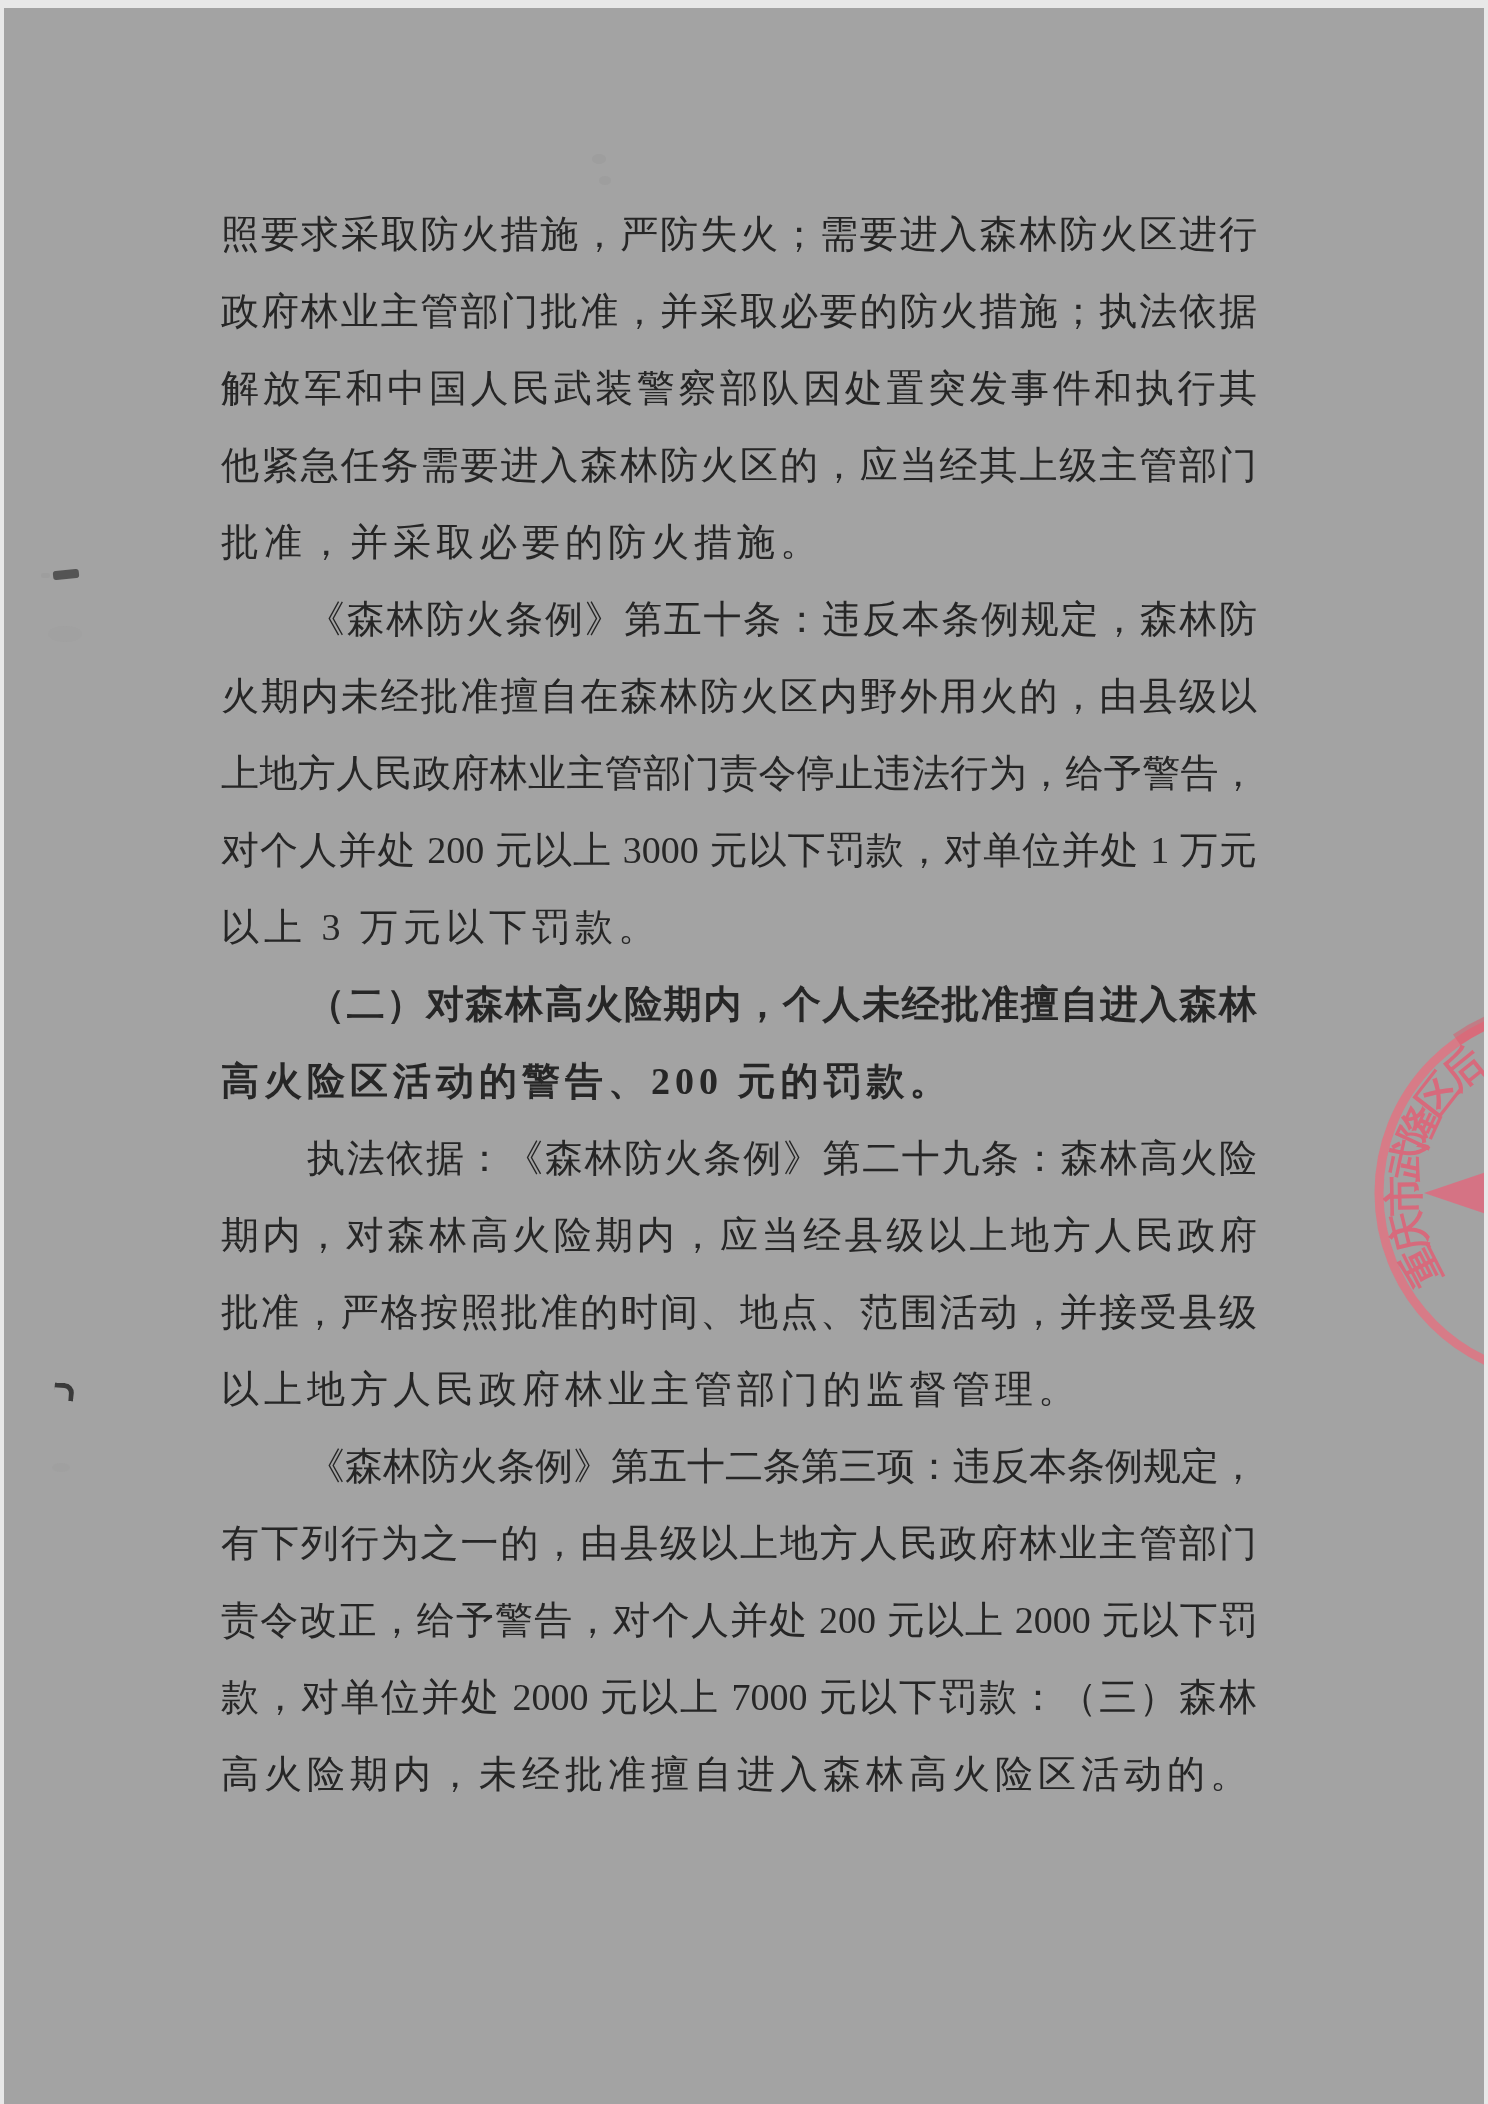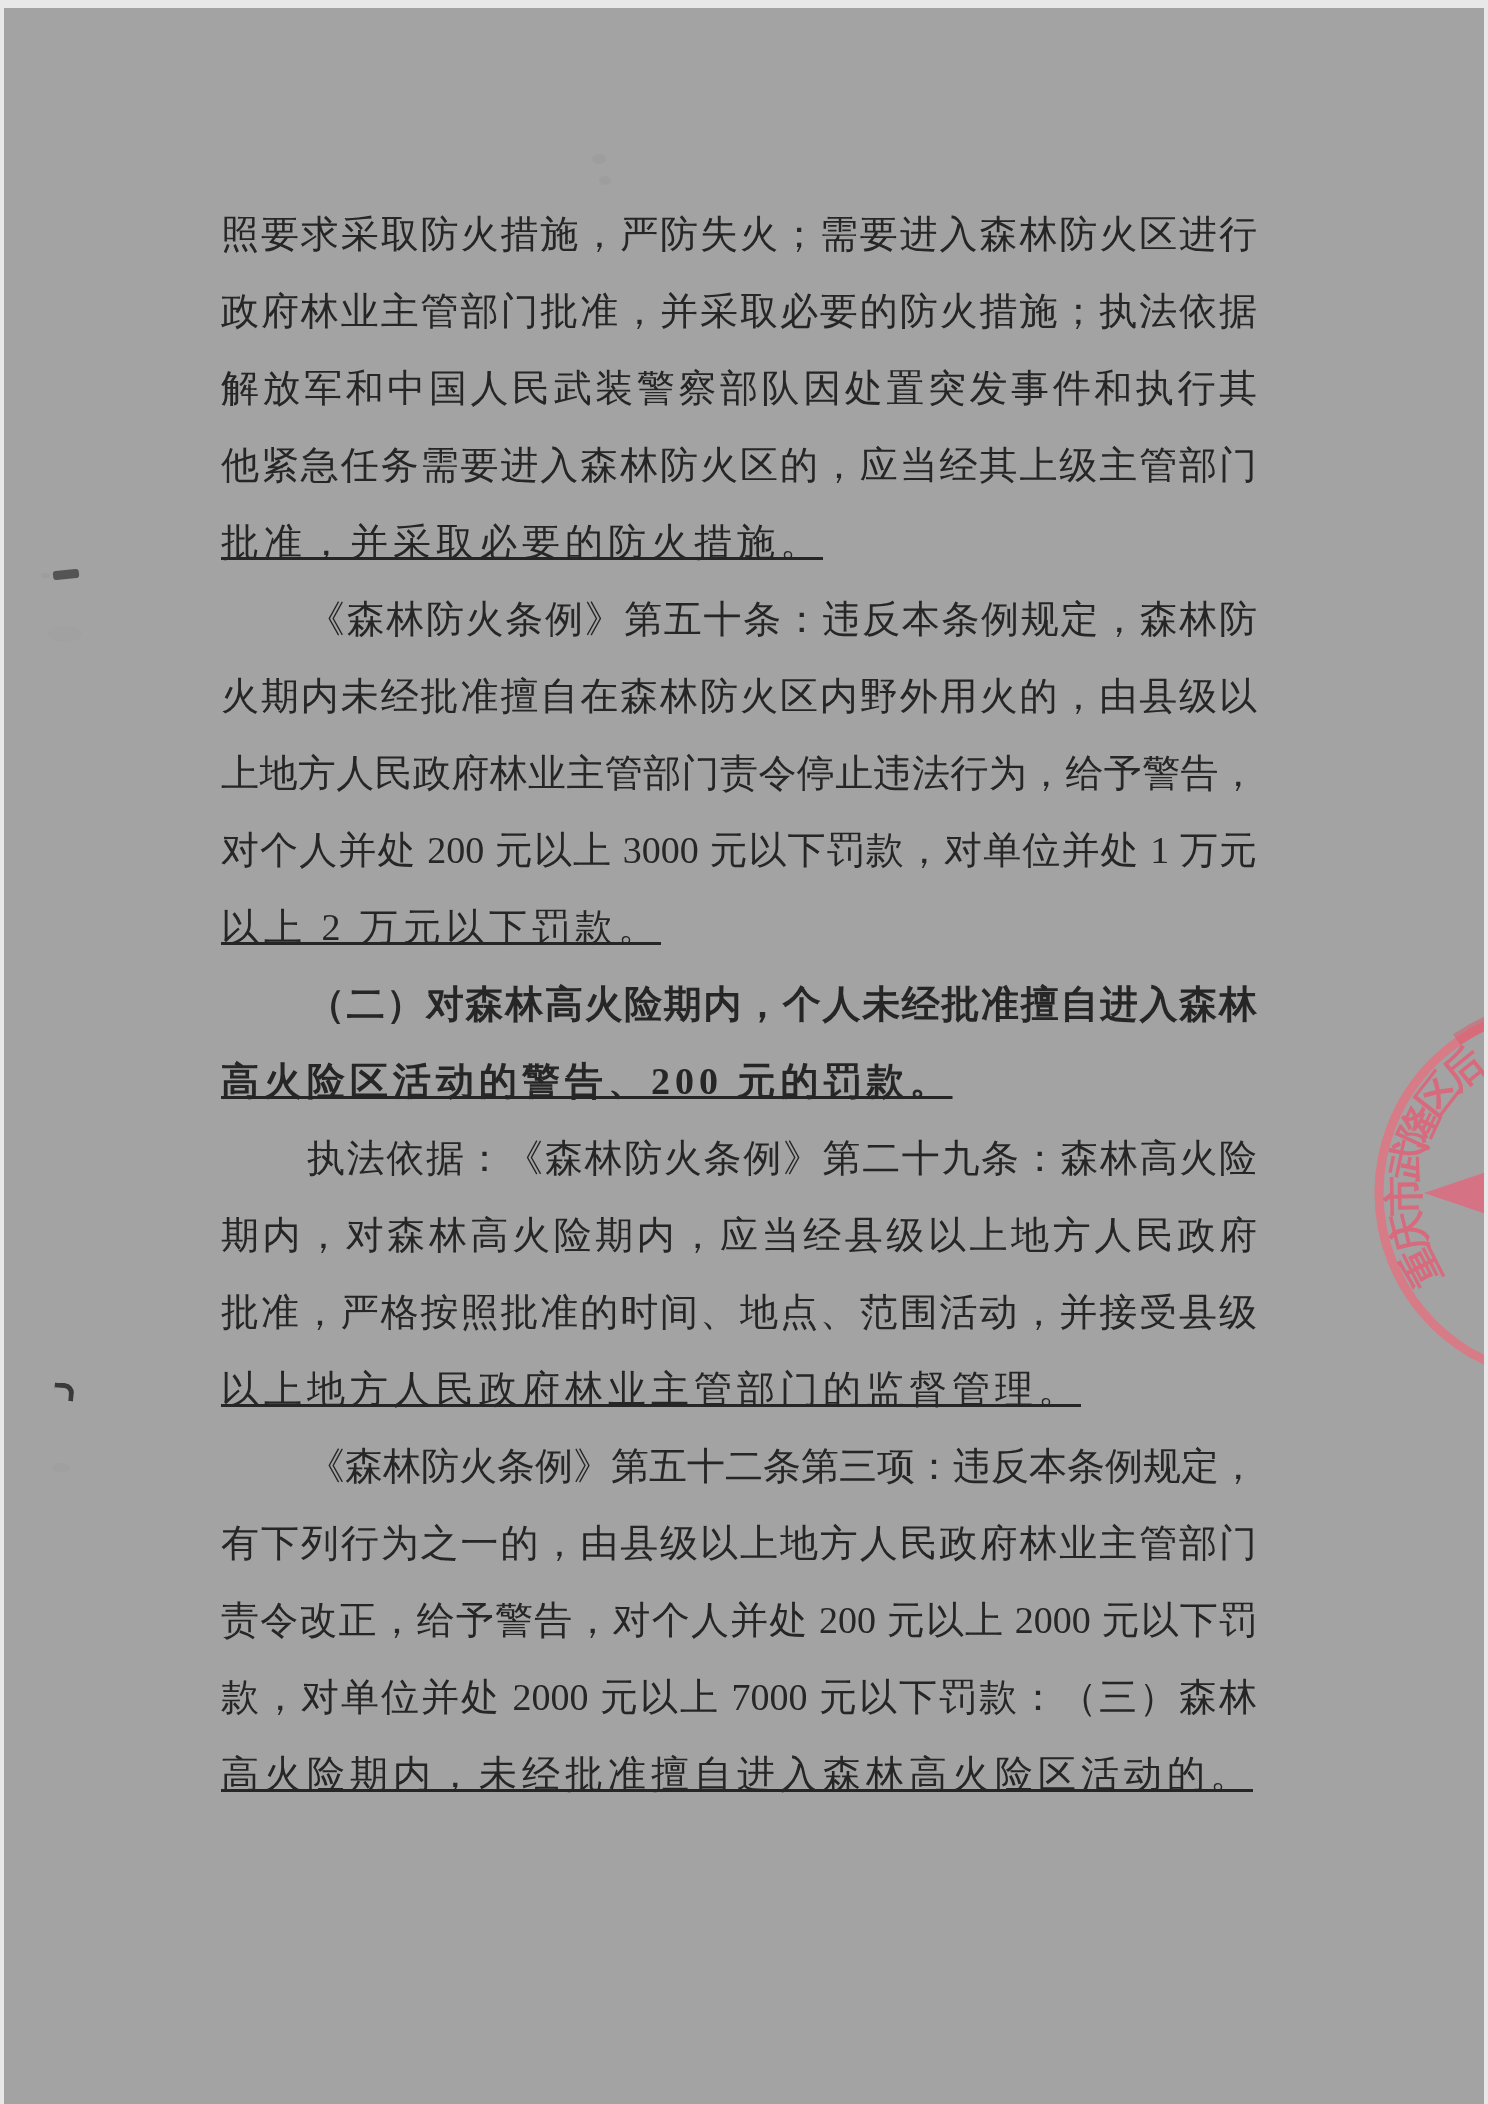--- a/index.html
+++ b/index.html
@@ -35,7 +35,6 @@
     text-align-last:left;
     letter-spacing:5px;
     white-space:normal;
-    text-decoration:underline;
   }
   .line.indent{text-indent:86px;}
   

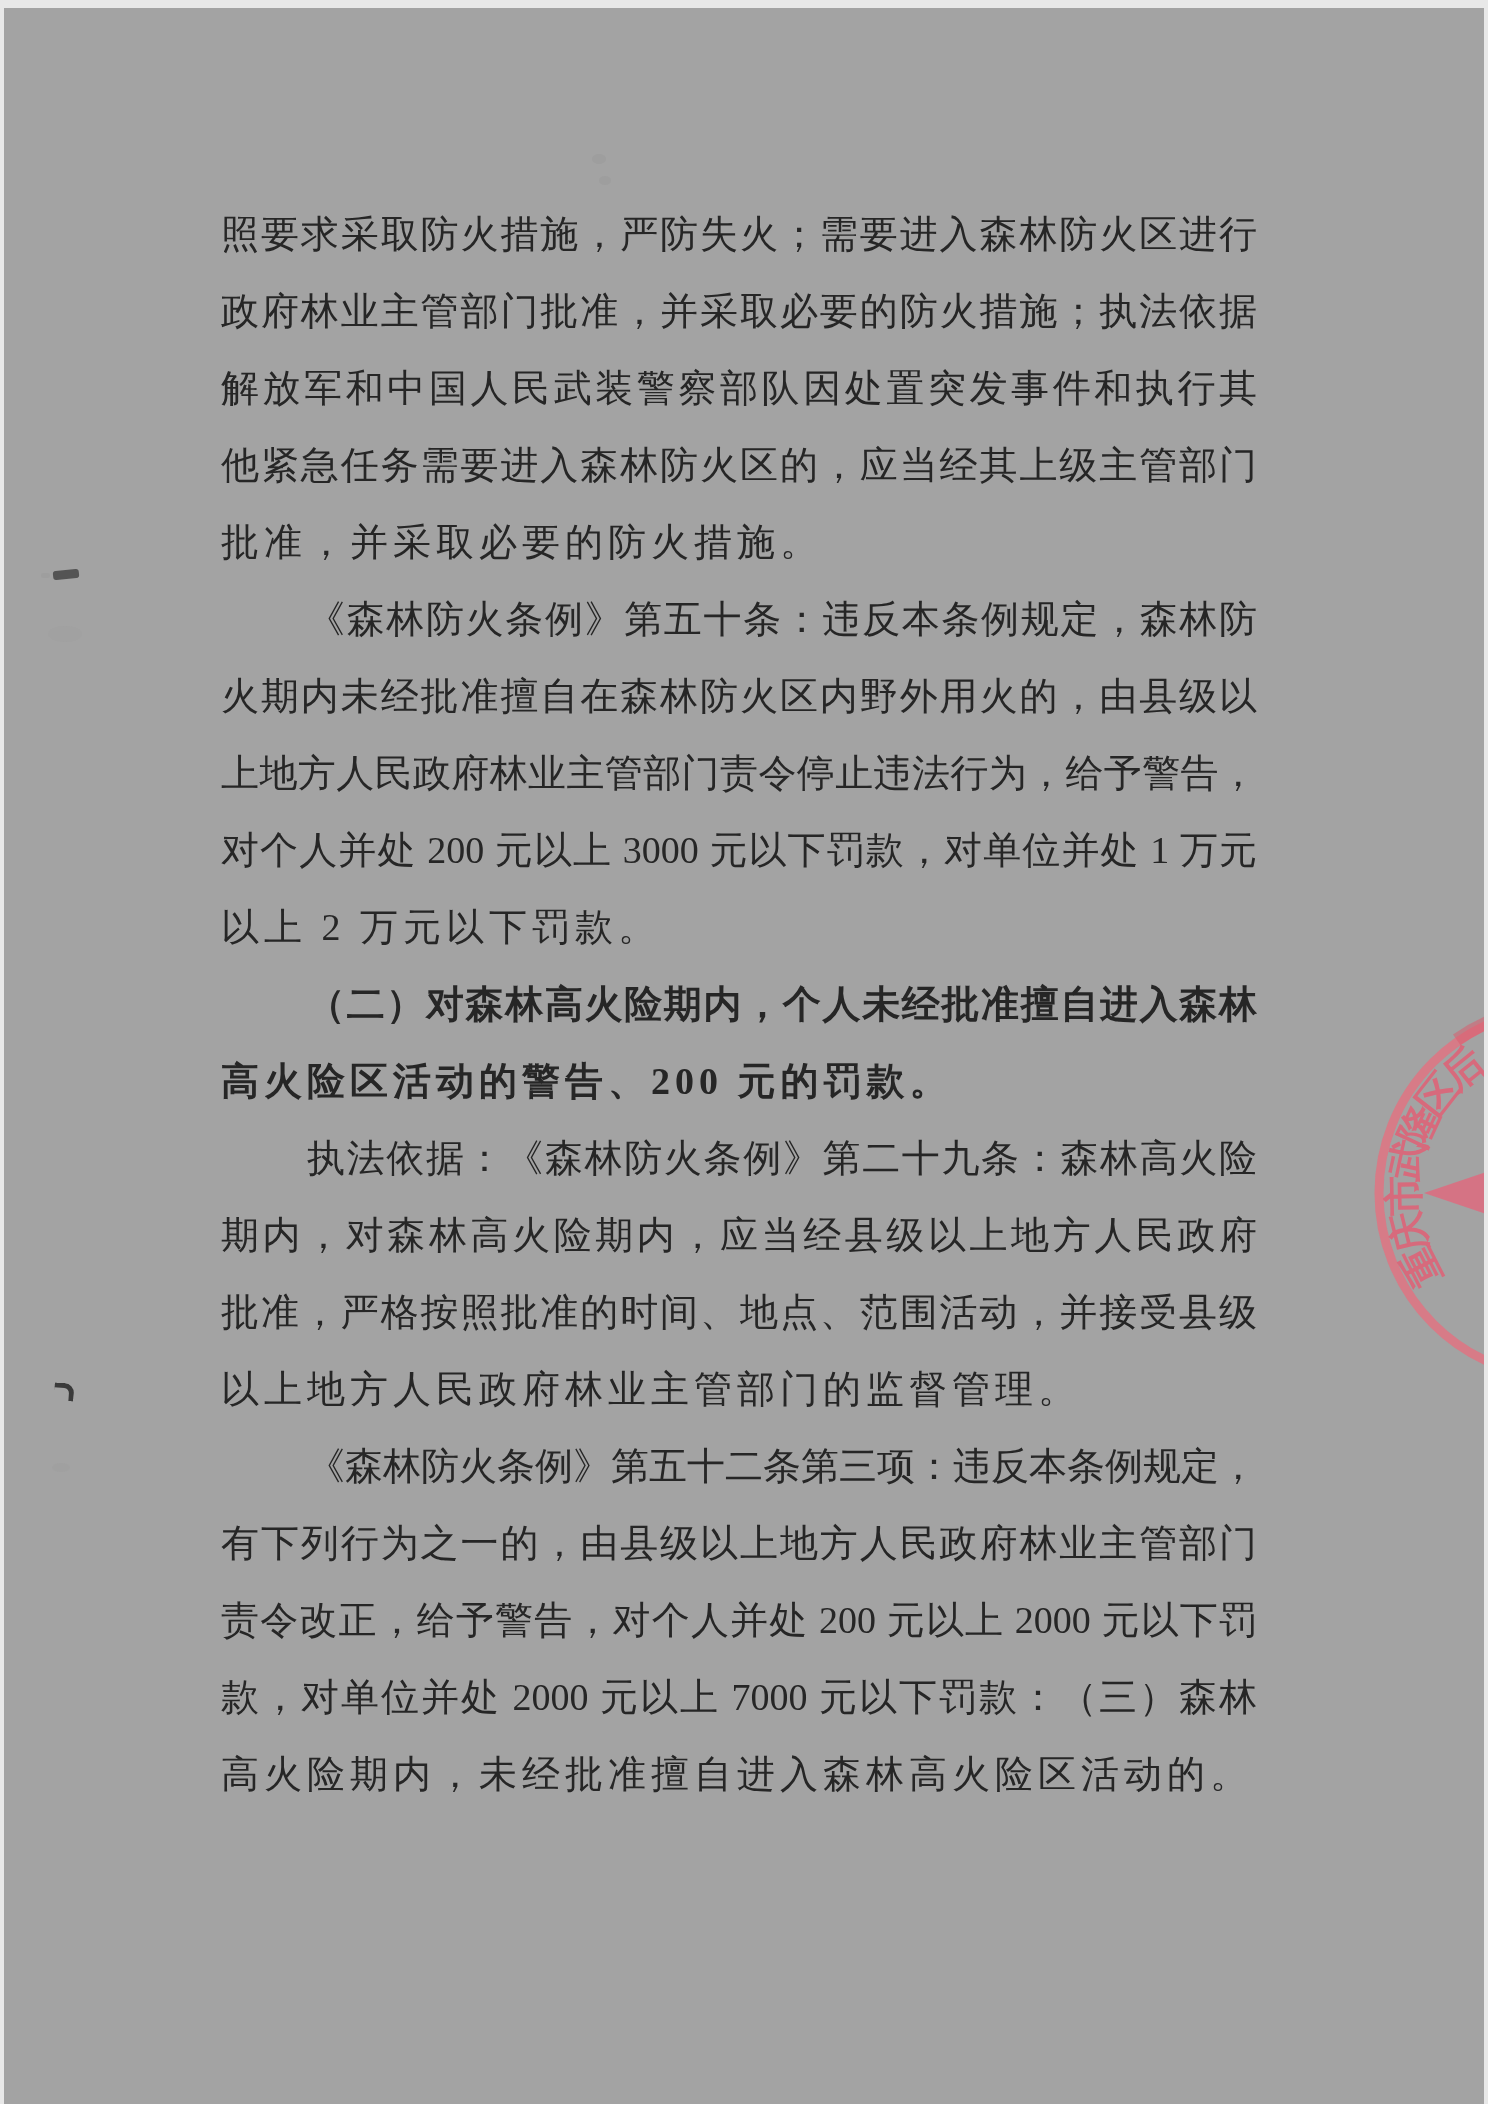--- a/index.html
+++ b/index.html
@@ -95,7 +95,7 @@
         <div class="line">火期内未经批准擅自在森林防火区内野外用火的，由县级以</div>
         <div class="line">上地方人民政府林业主管部门责令停止违法行为，给予警告，</div>
         <div class="line">对个人并处 200 元以上 3000 元以下罚款，对单位并处 1 万元</div>
-        <div class="line last">以上 2 万元以下罚款。</div>
+        <div class="line last">以上 3 万元以下罚款。</div>
       </div>
       <div class="para bold">
         <div class="line indent">（二）对森林高火险期内，个人未经批准擅自进入森林</div>

